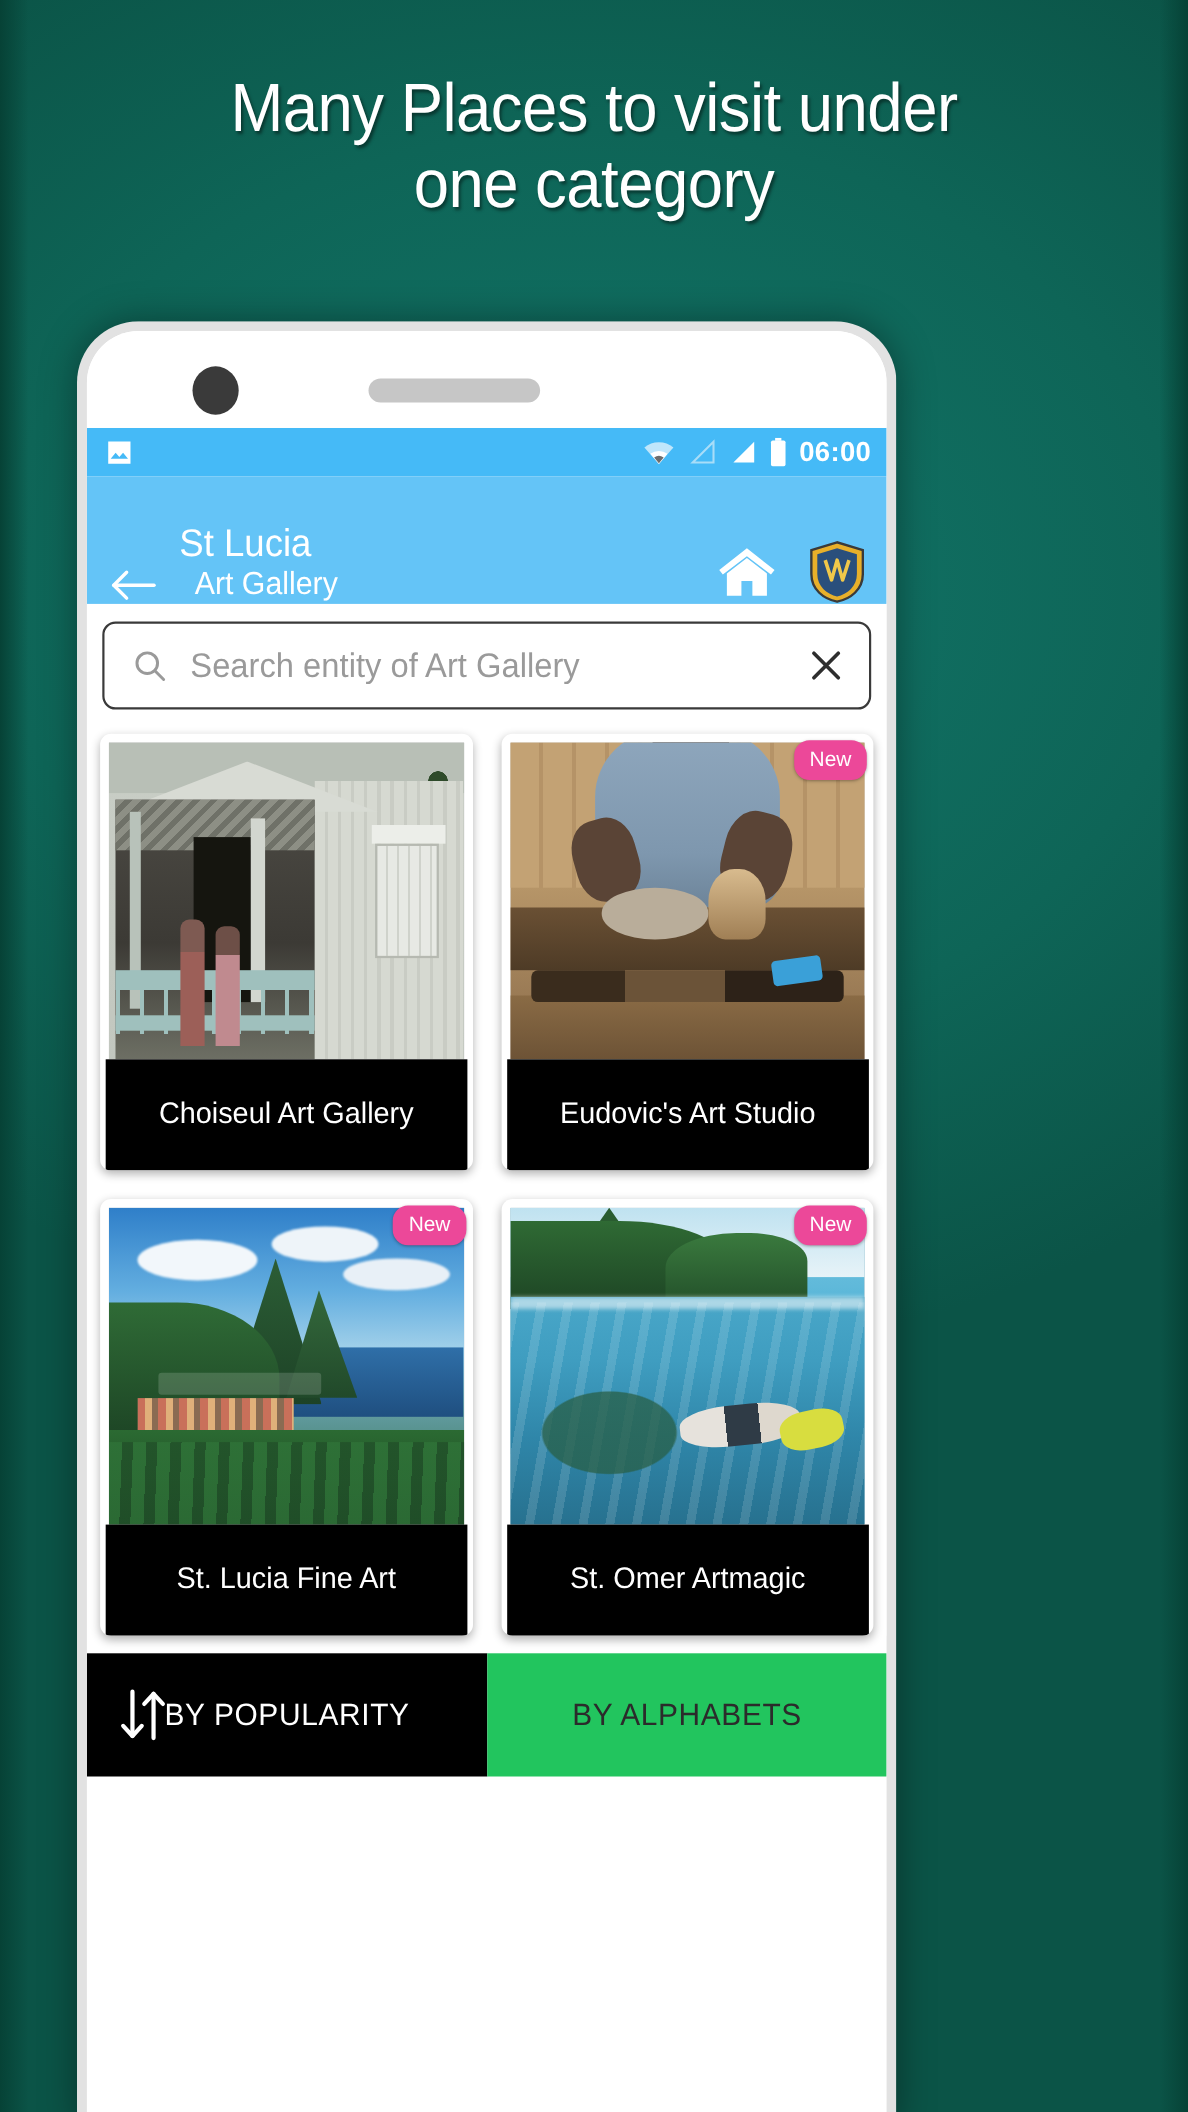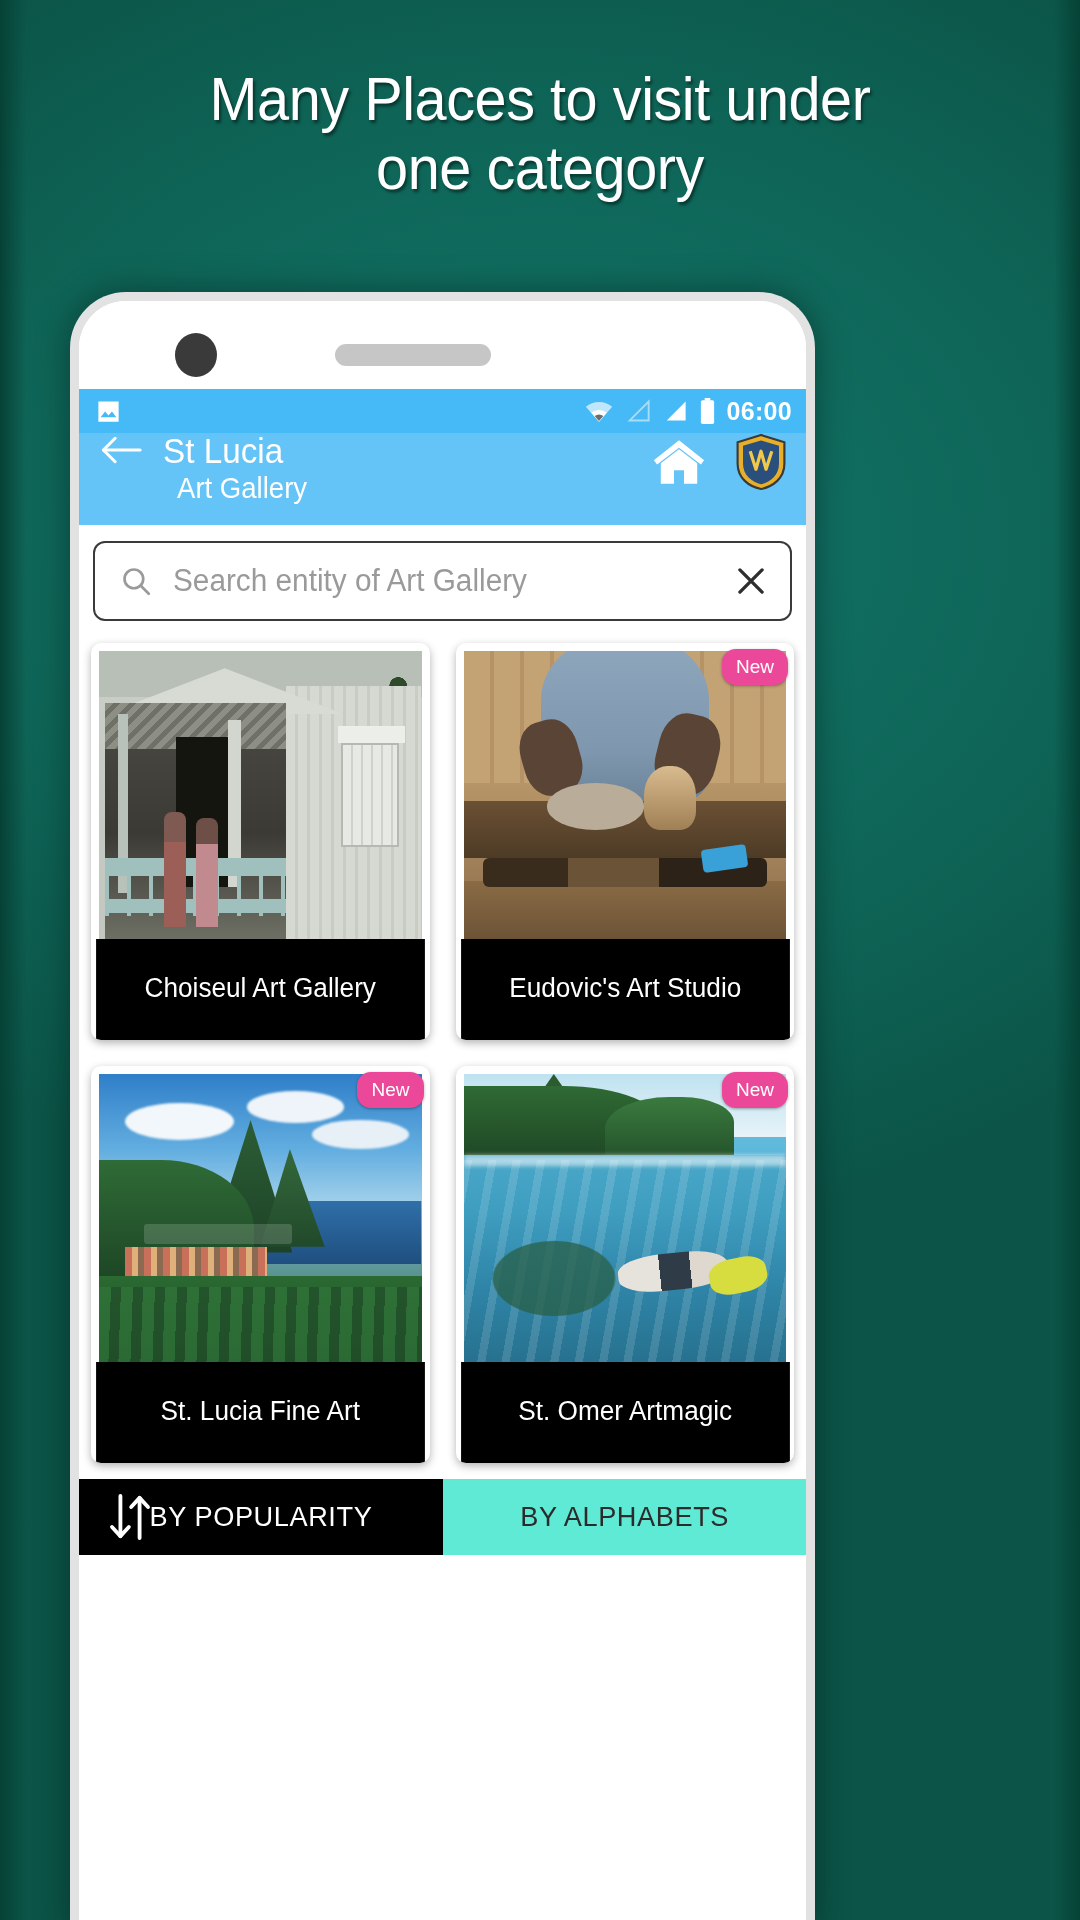--- a/index.html
+++ b/index.html
@@ -77,9 +77,9 @@
   .ico { display:block; }
   
   .appbar {
-    height:92px;
+    height:116px;
     background:#64c4f7;
-    display:flex; align-items:flex-start;
+    display:flex; align-items:flex-end;
     padding:0 18px 0 14px;
     position:relative;
   }

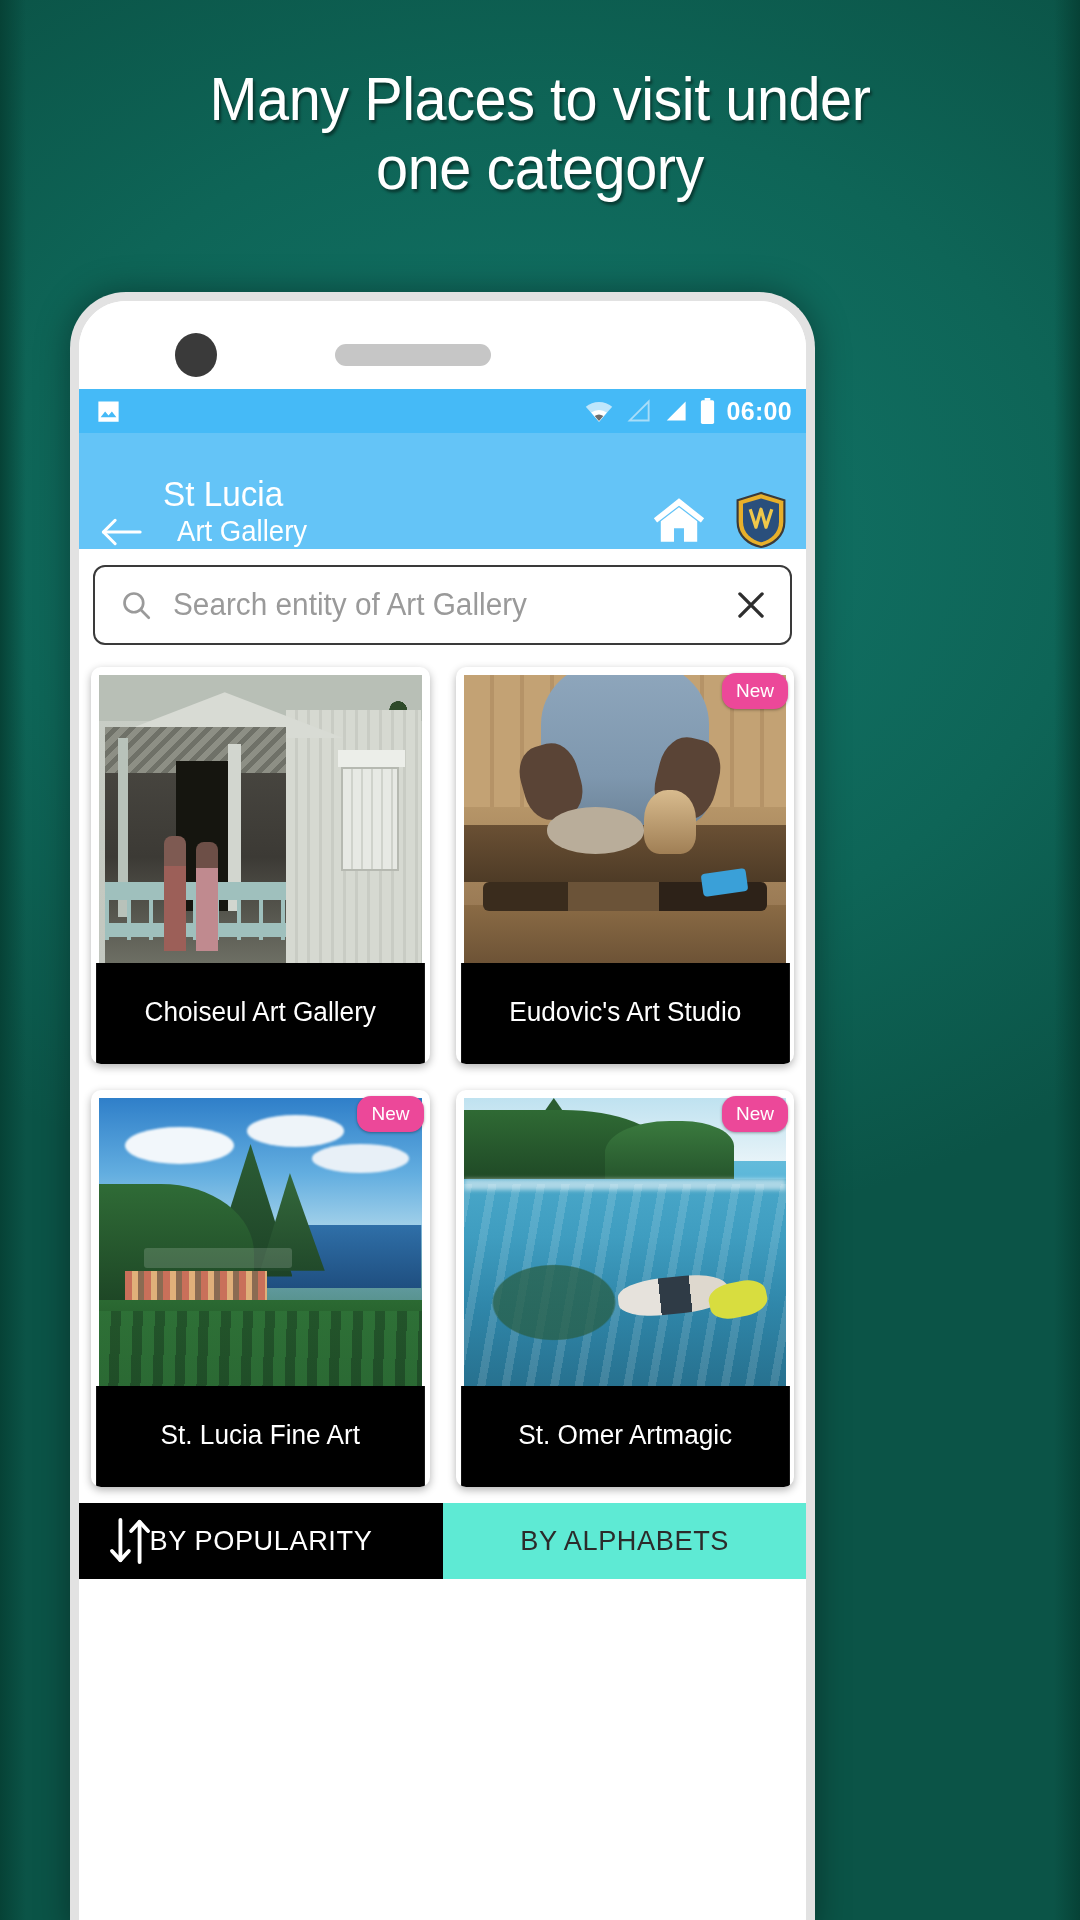--- a/index.html
+++ b/index.html
@@ -255,7 +255,7 @@
   .s-foam{ position:absolute; left:0; top:28%; width:100%; height:4%;
            background:rgba(255,255,255,.55); filter:blur(2px); }
   
-  .tabs { display:flex; height:76px; margin-top:16px; }
+  .tabs { display:flex; height:112px; margin-top:16px; }
   .tab { flex:1; display:flex; align-items:center; justify-content:center; gap:0; position:relative; }
   .tab-pop { background:#000000; color:#ffffff; }
   .tab-alpha { background:#5eead4; color:#2b2b2b; }

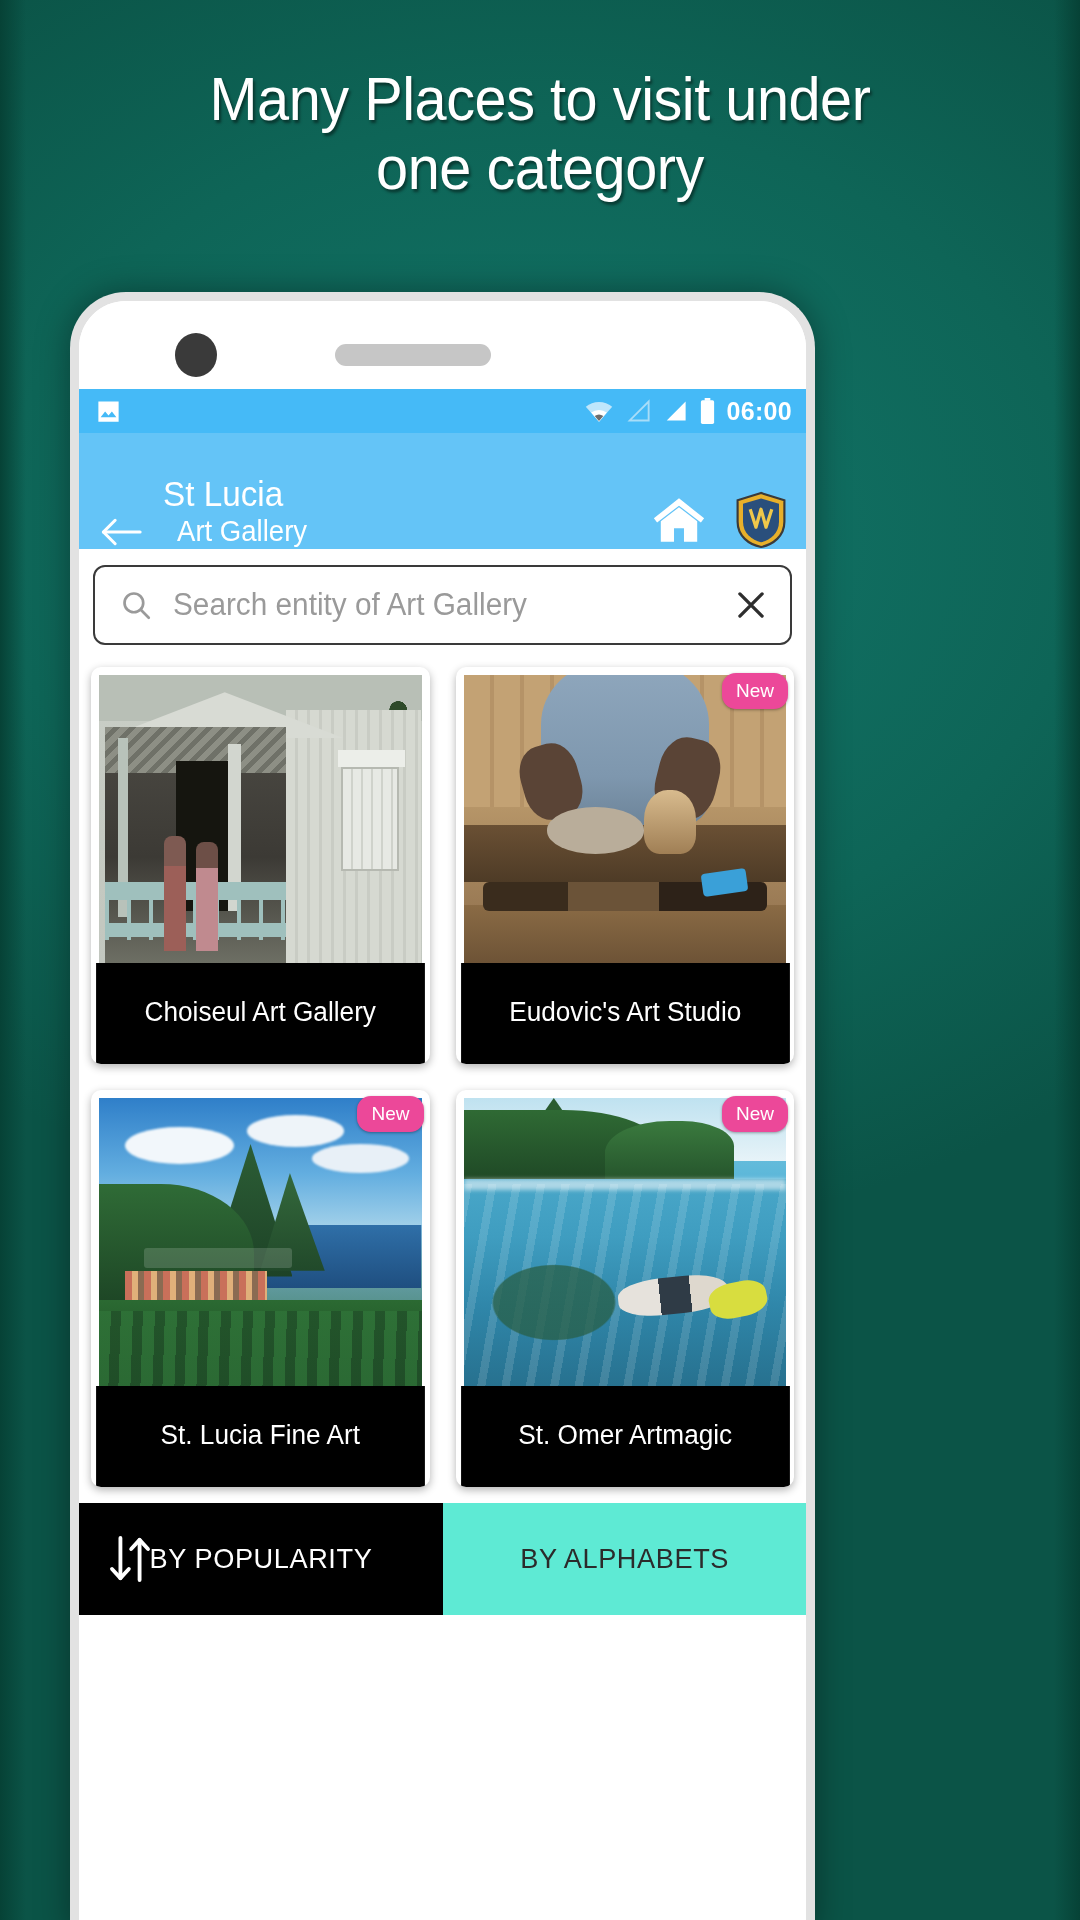--- a/index.html
+++ b/index.html
@@ -258,7 +258,7 @@
   .tabs { display:flex; height:112px; margin-top:16px; }
   .tab { flex:1; display:flex; align-items:center; justify-content:center; gap:0; position:relative; }
   .tab-pop { background:#000000; color:#ffffff; }
-  .tab-alpha { background:#5eead4; color:#2b2b2b; }
+  .tab-alpha { background:#22c55e; color:#2b2b2b; }
   .tab-label { font-size:28px; letter-spacing:0.6px; transform:scaleX(0.97); }
   .sort-icon { position:absolute; left:28px; top:50%; transform:translateY(-50%); }
 </style>

